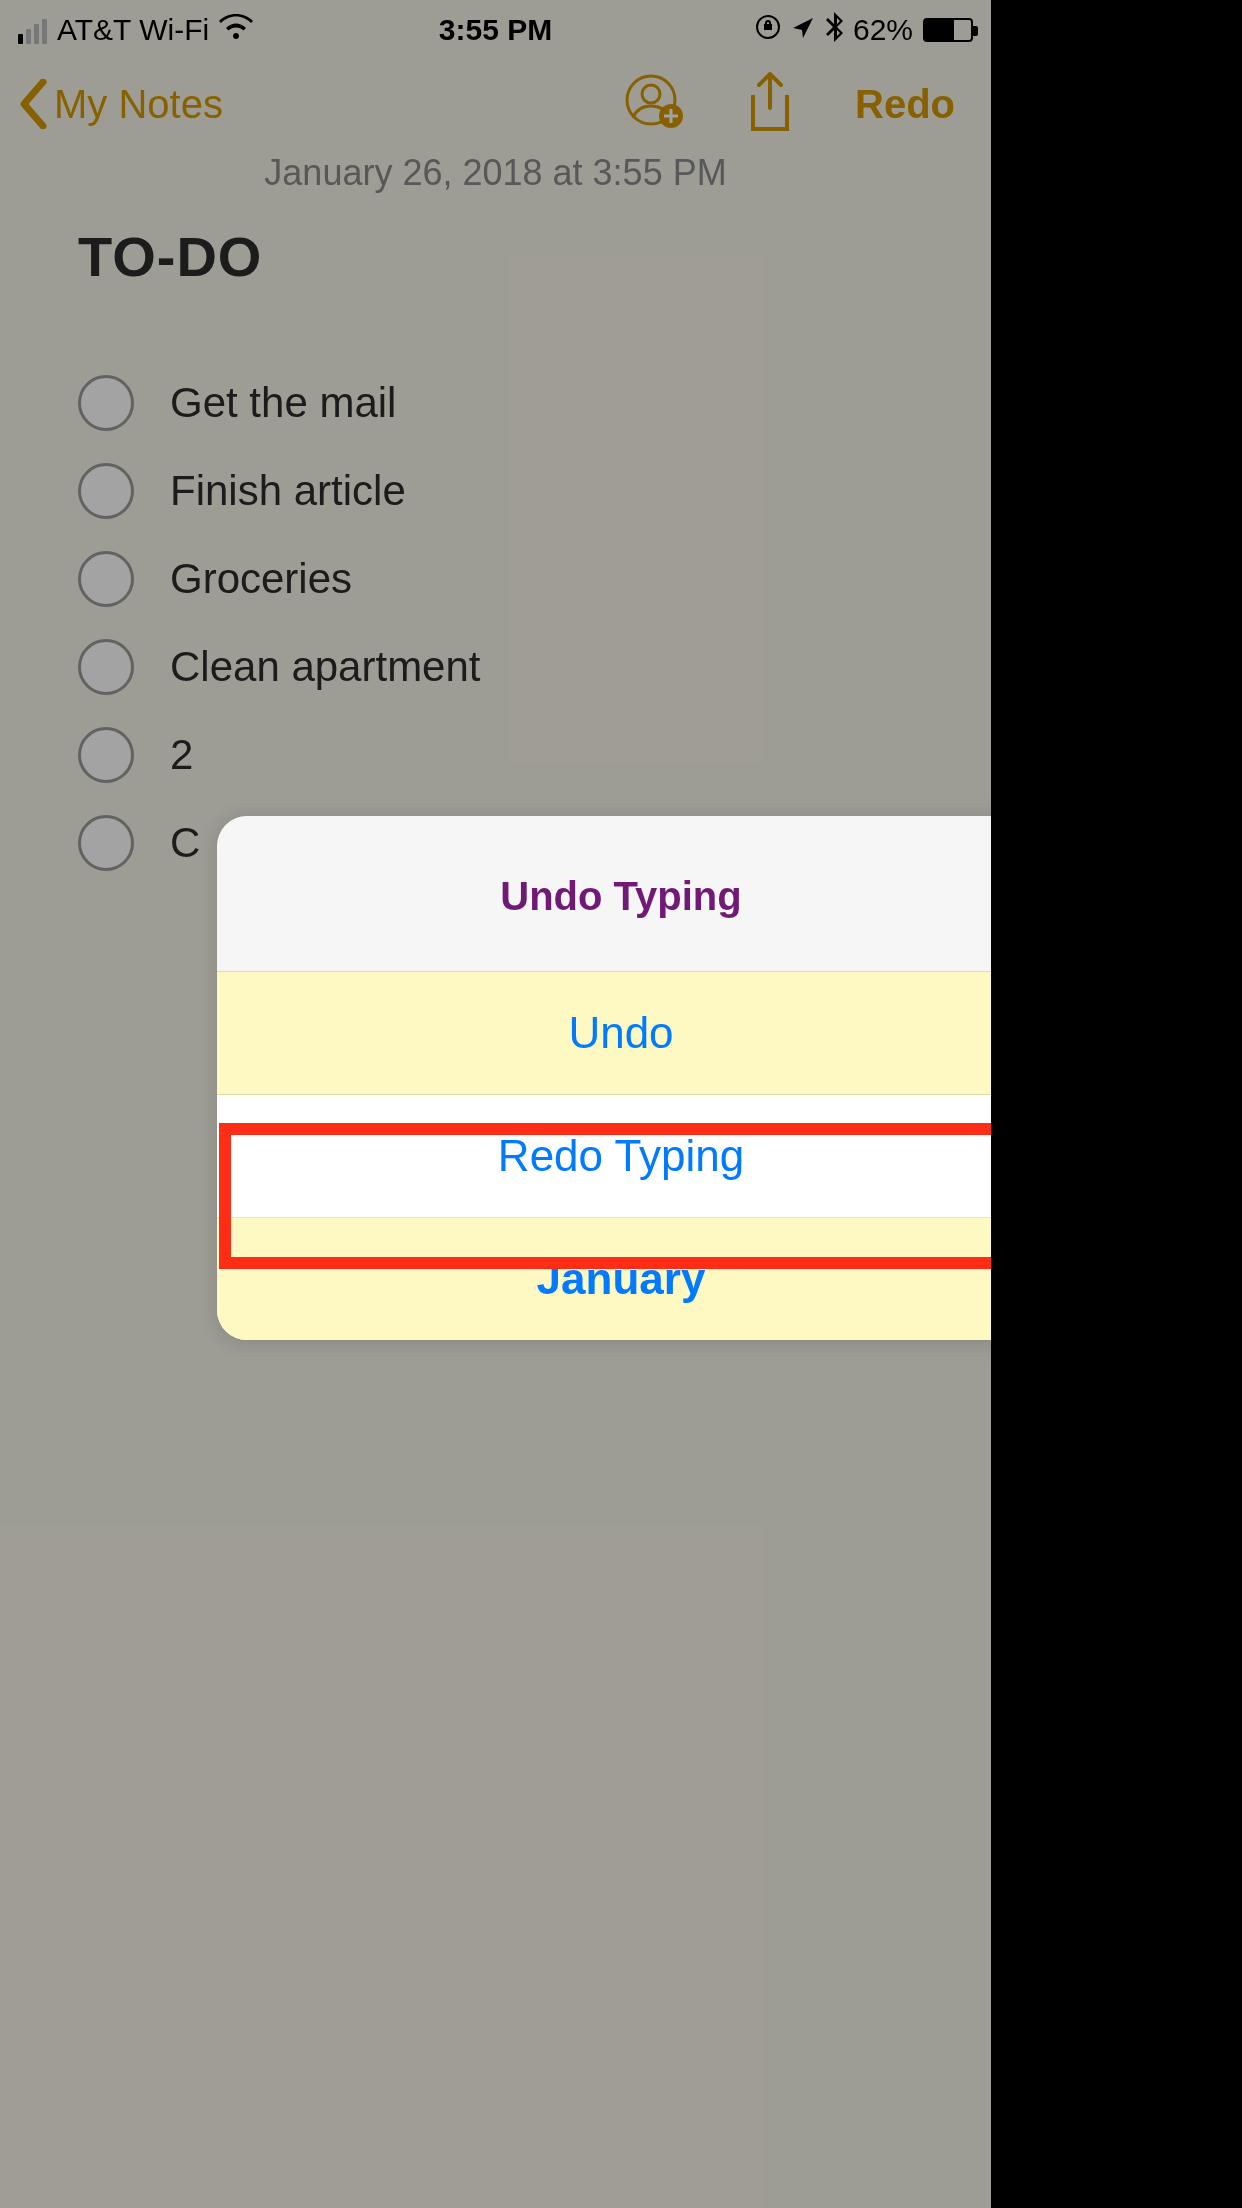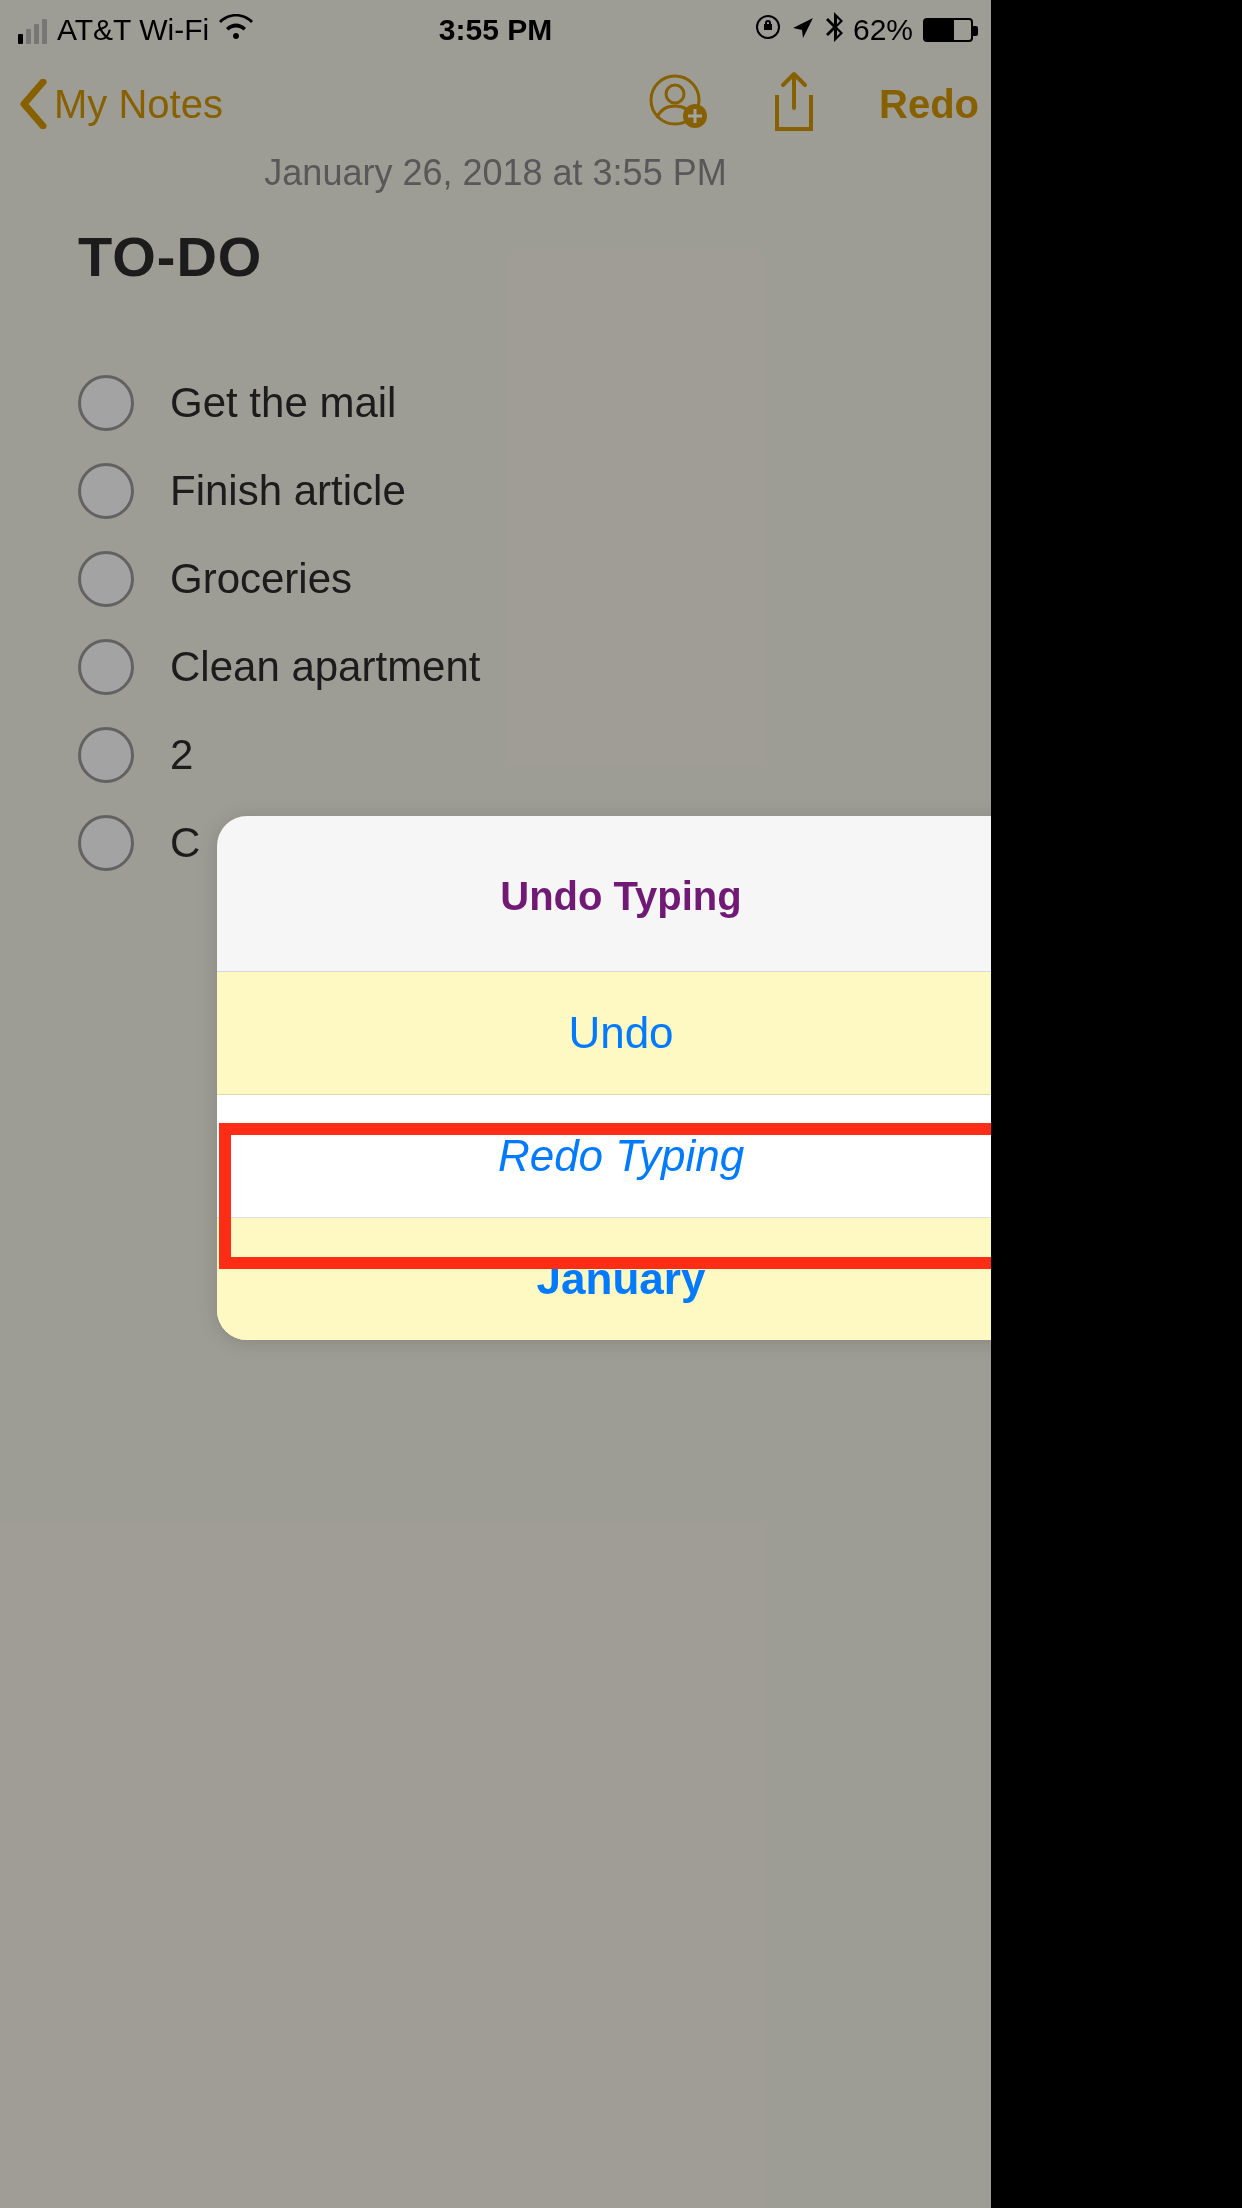--- a/index.html
+++ b/index.html
@@ -20,7 +20,7 @@
   .battery::after { content:""; position:absolute; right:-7px; top:6px; width:5px; height:10px; background:#000; border-radius:0 2px 2px 0; }
   .battery-level { height:100%; width:62%; background:#000; border-radius:1px 0 0 1px; }
   
-  .nav-bar { height:88px; display:flex; align-items:center; justify-content:space-between; padding:0 12px 0 18px;text-align:right; }
+  .nav-bar { height:88px; display:flex; align-items:center; justify-content:space-between; padding:0 36px 0 18px;text-align:right; }
   .nav-left { display:flex; align-items:center; gap:6px; color:#d49700; font-size:40px; }
   .nav-left svg { display:block; }
   .nav-right { display:flex; align-items:center; gap:60px; color:#d49700; }

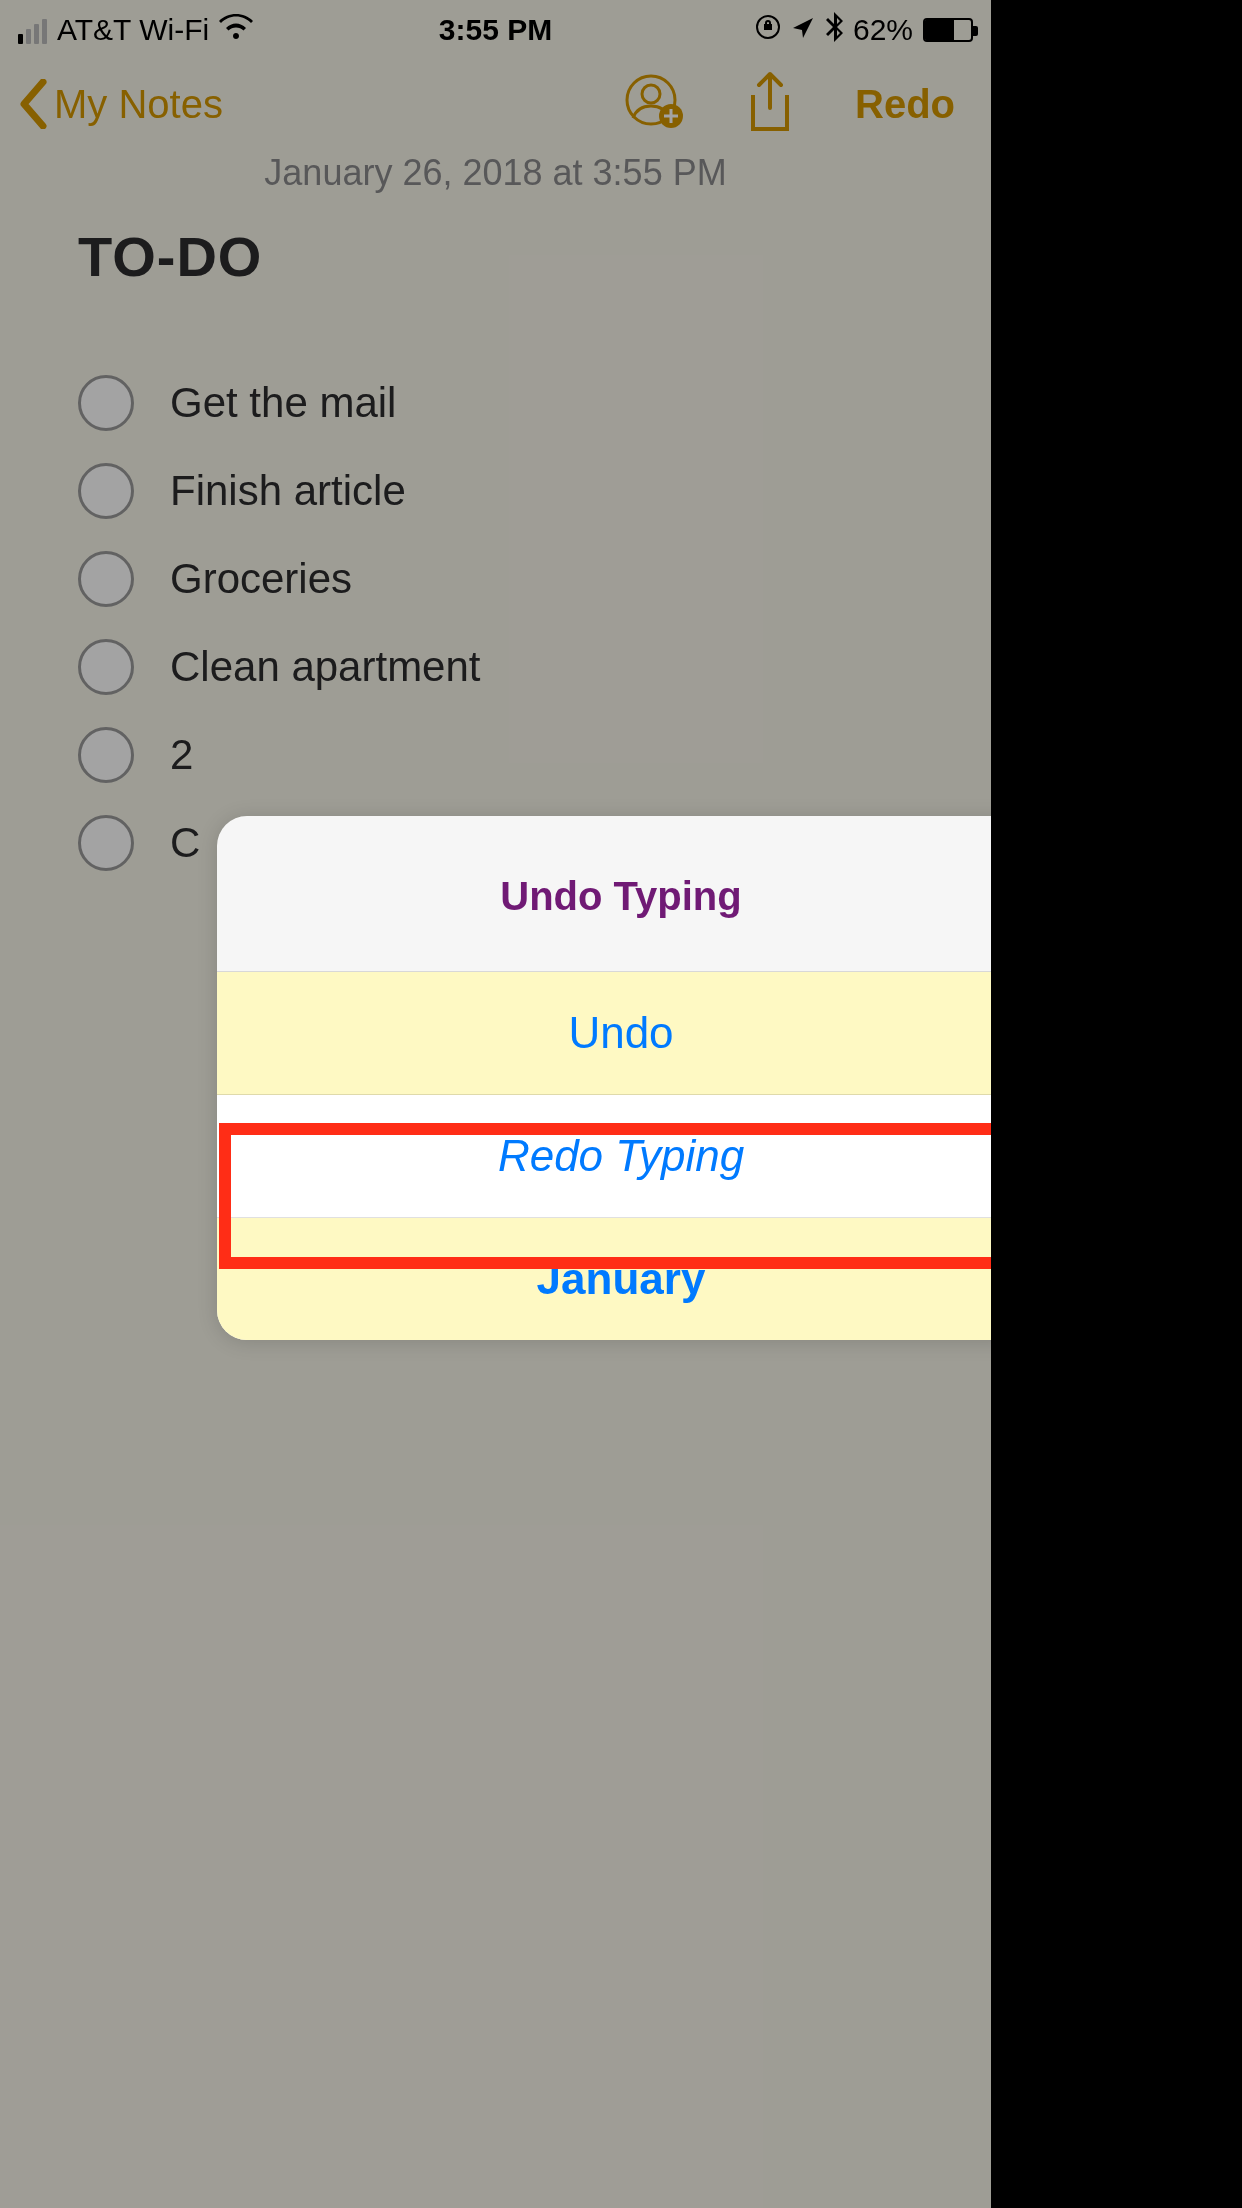--- a/index.html
+++ b/index.html
@@ -41,7 +41,7 @@
   .alert-btn { text-align:center; font-size:44px; color:#007aff; padding:36px 0; border-bottom:1px solid rgba(0,0,0,0.12); background:#fef9c3; }
   .alert-btn:last-child { border-bottom:none; }
   .alert-btn.bold { font-weight:700; }
-  .alert-btn.highlight { background:#fff;font-style:italic; }
+  .alert-btn.highlight { background:#fff; }
   .red-box { position:absolute; border:12px solid #ff2d16; pointer-events:none; }
 </style>
 </head>

